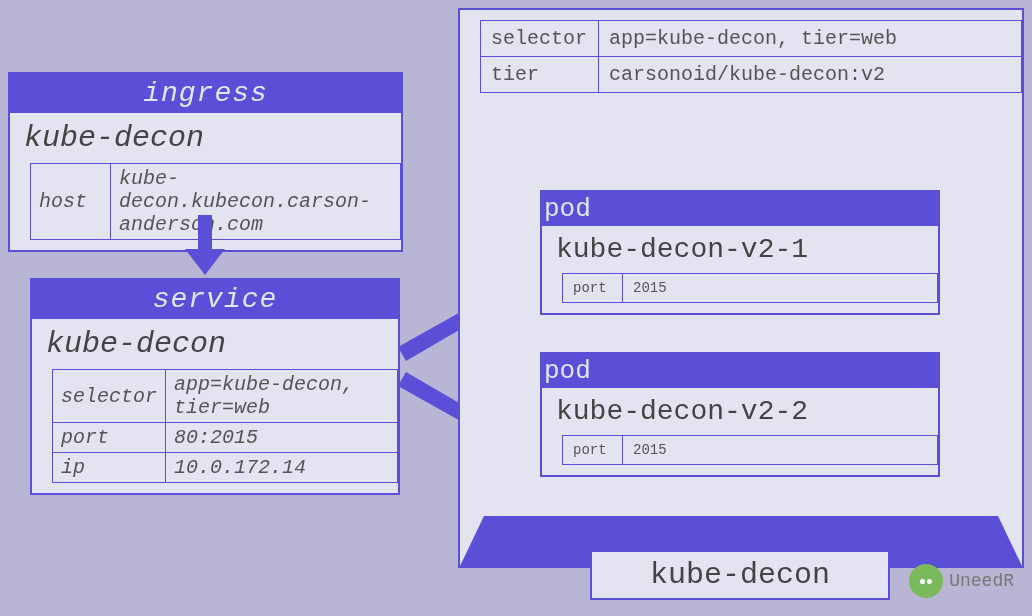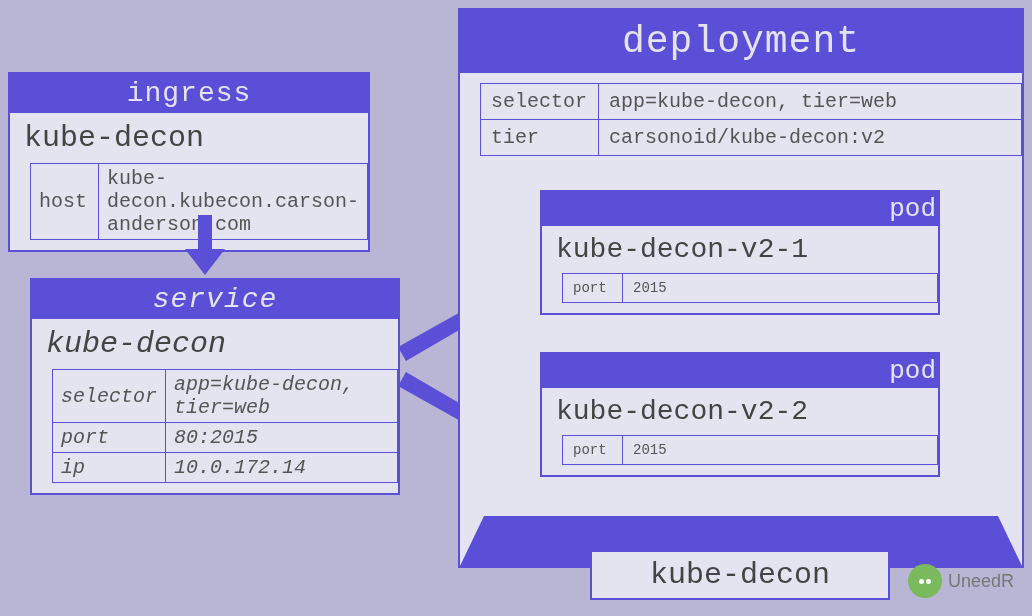--- a/index.html
+++ b/index.html
@@ -141,7 +141,6 @@
 </svg>
 
 <div class="box big" style="left:458px; top:8px; width:566px; height:560px;">
-  <div class="box-header">deployment</div>
   <table class="kv-table" style="margin-top:10px;">
     <tbody>
         <tr>

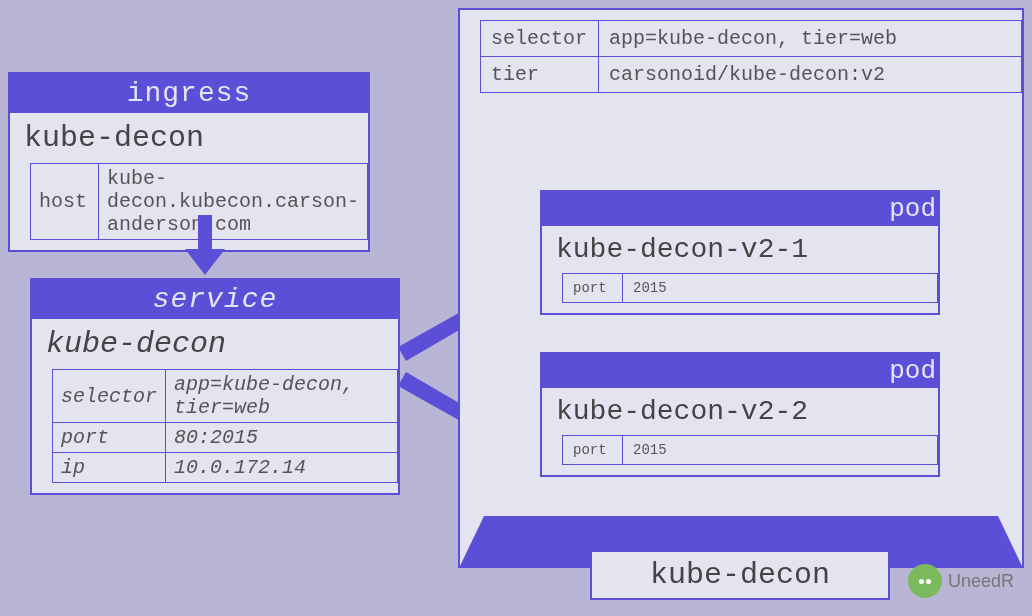--- a/index.html
+++ b/index.html
@@ -94,7 +94,7 @@
 </head>
 <body>
 
-<div class="box" style="left:8px; top:72px; width:362px;">
+<div class="box" style="left:8px; top:72px; width:395px;font-style:italic;">
   <div class="box-header">ingress</div>
   <div class="box-title">kube-decon</div>
   <table class="kv-table">

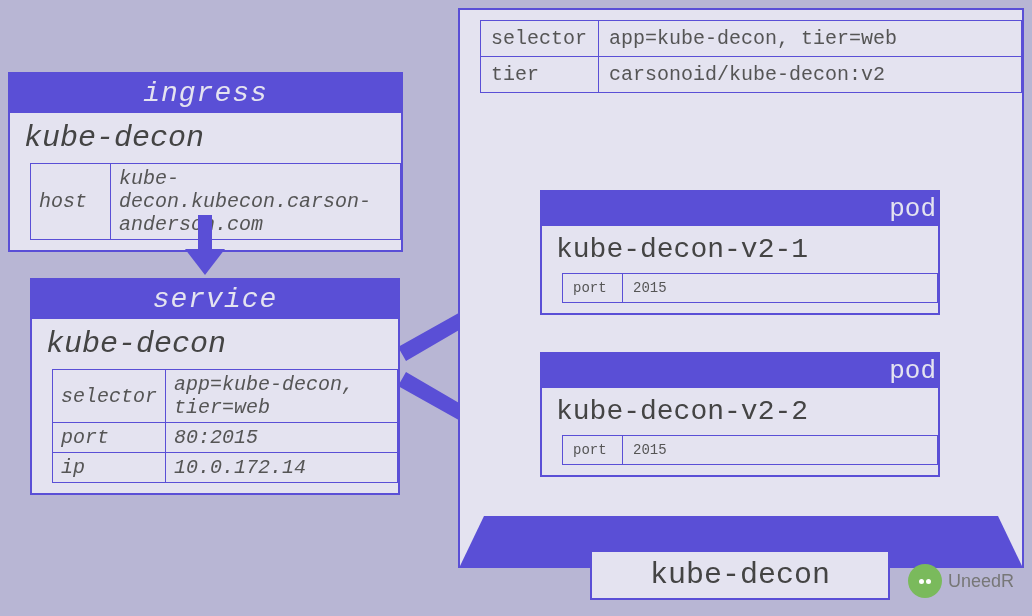--- a/index.html
+++ b/index.html
@@ -49,7 +49,7 @@
   .pod-header {
     background: #5a4fd6;
     color: #e4e3f0;
-    text-align: right;
+    text-align: left;
     font-size: 26px;
     padding: 2px;
   }

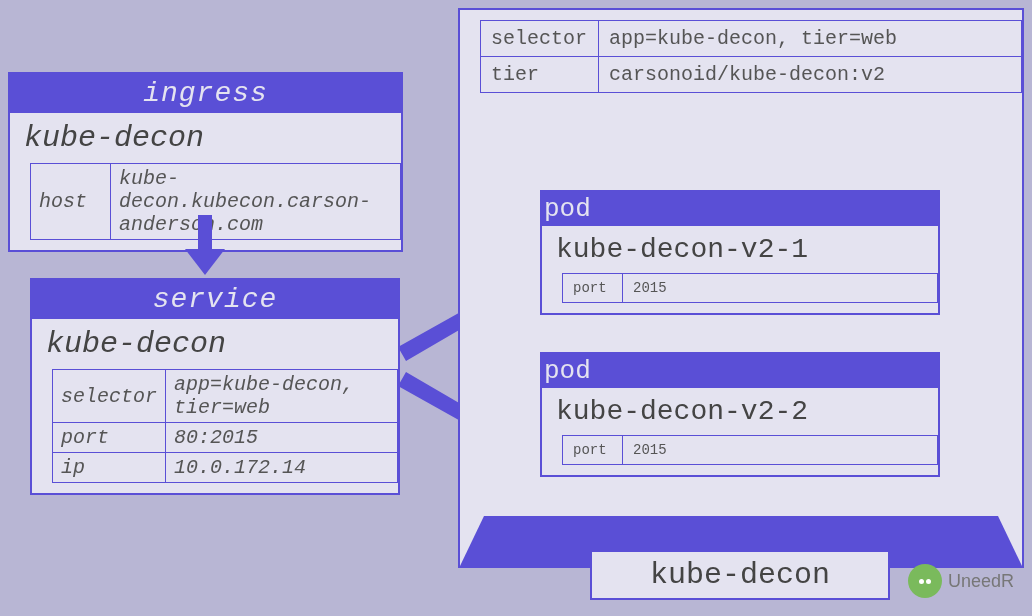--- a/index.html
+++ b/index.html
@@ -77,7 +77,7 @@
     align-items: center;
     gap: 6px;
     color: #777;
-    font-family: Liberation Sans, sans-serif;
+    font-family: Liberation Mono, monospace;
     font-size: 18px;
   }
   .wm-circ {

